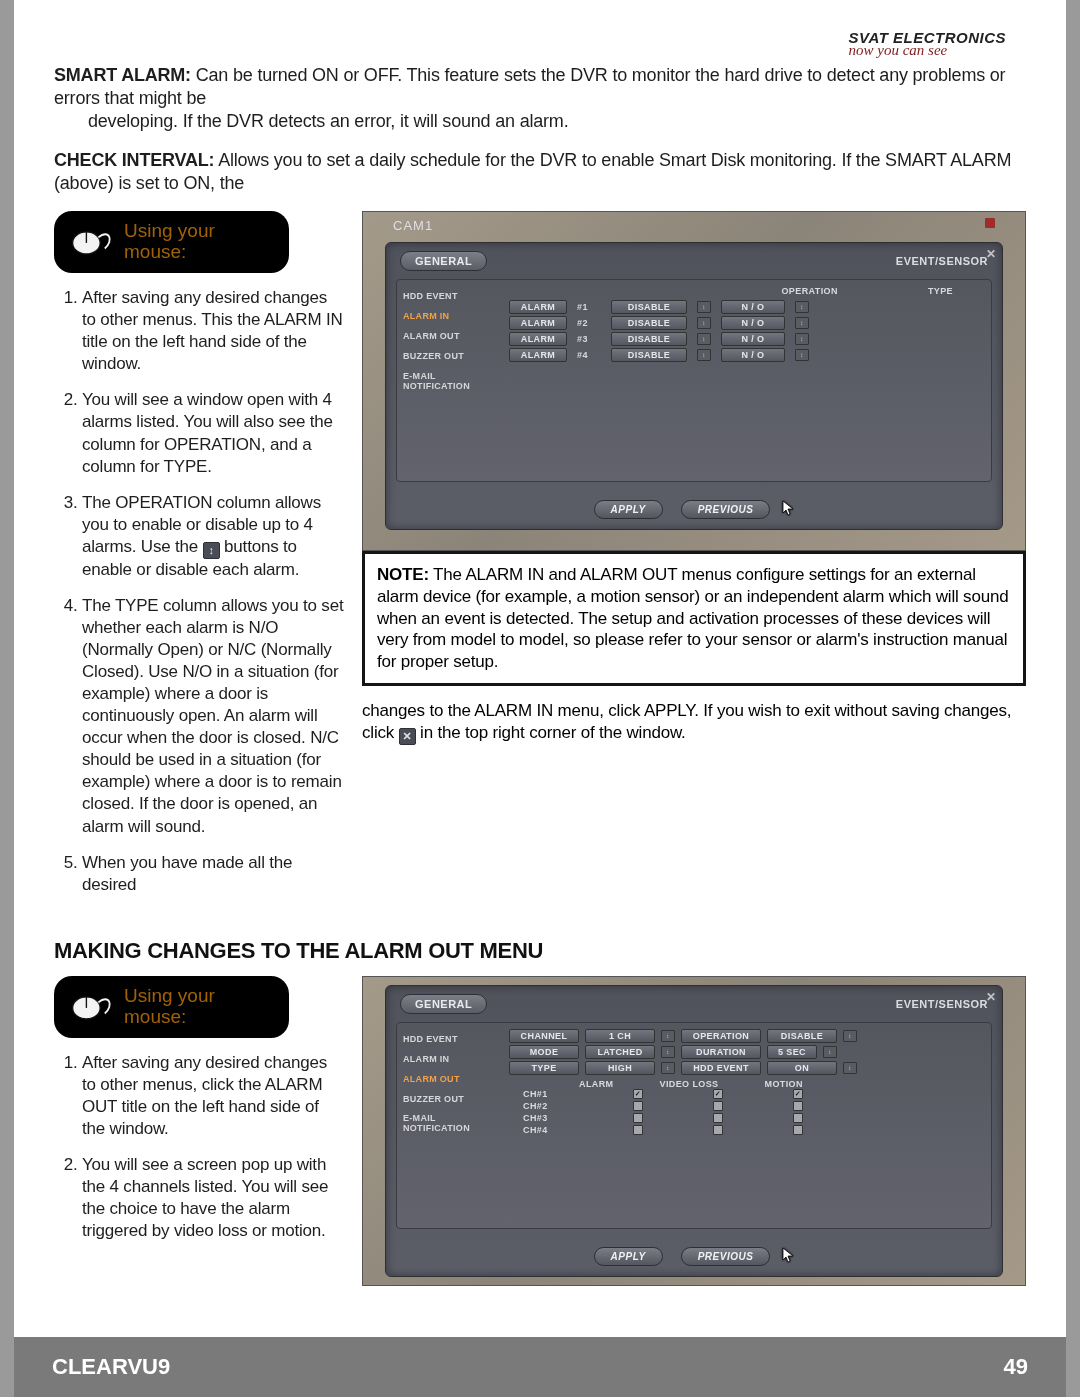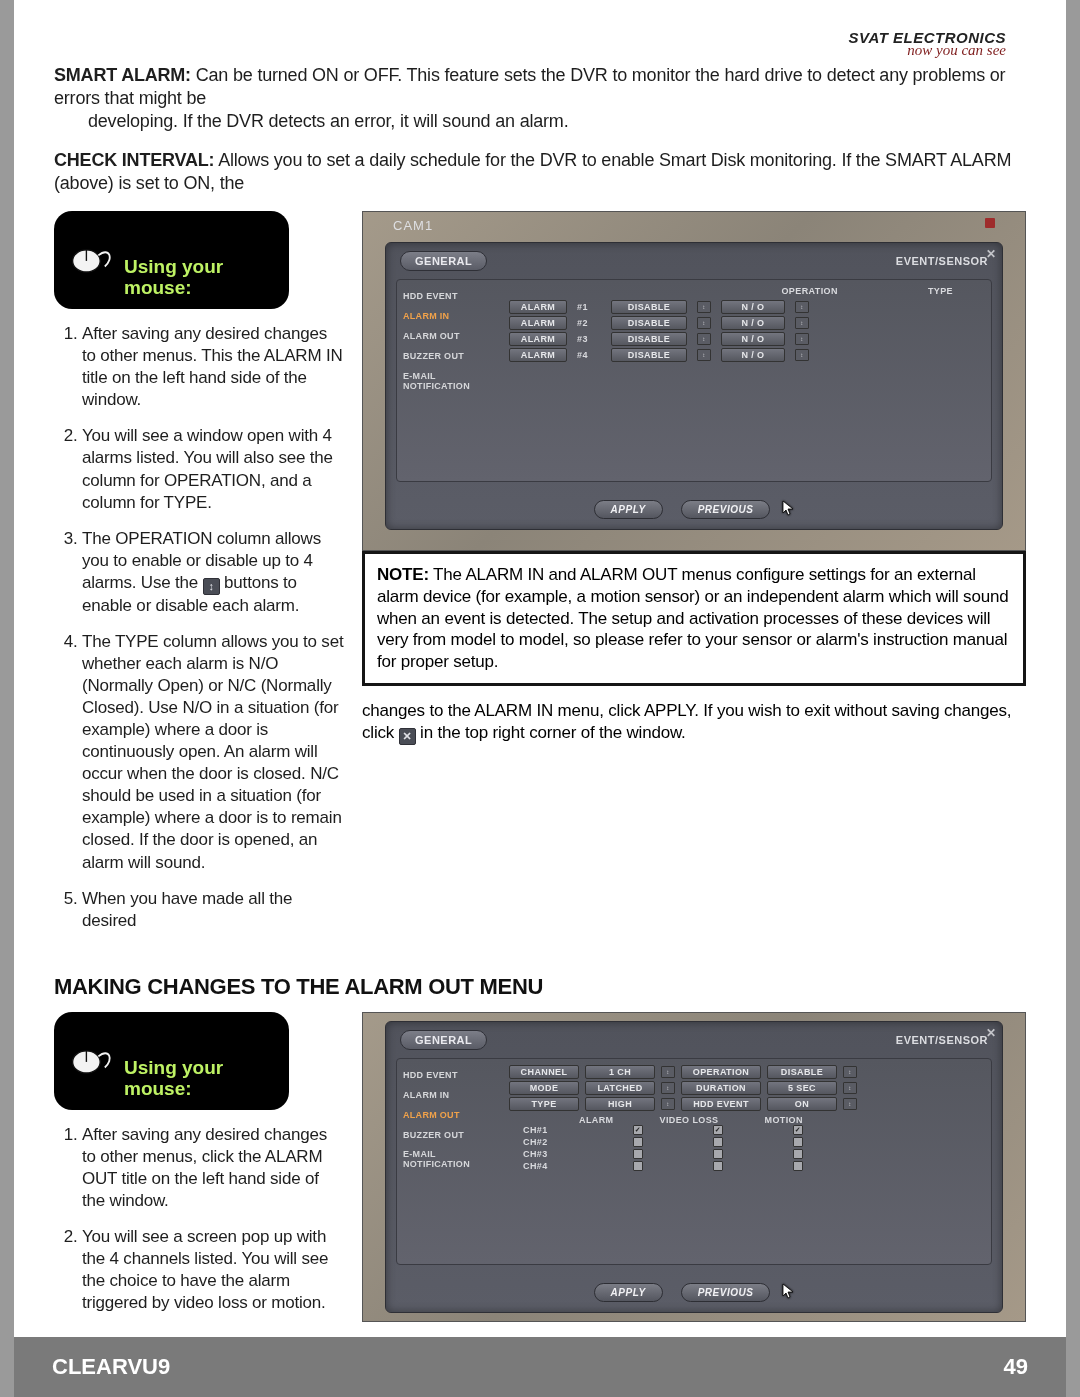--- a/index.html
+++ b/index.html
@@ -24,7 +24,6 @@
     position: absolute;
     top: 30px;
     right: 60px;
-    text-align: right;
     line-height: 1;
   }
   .brand-top {

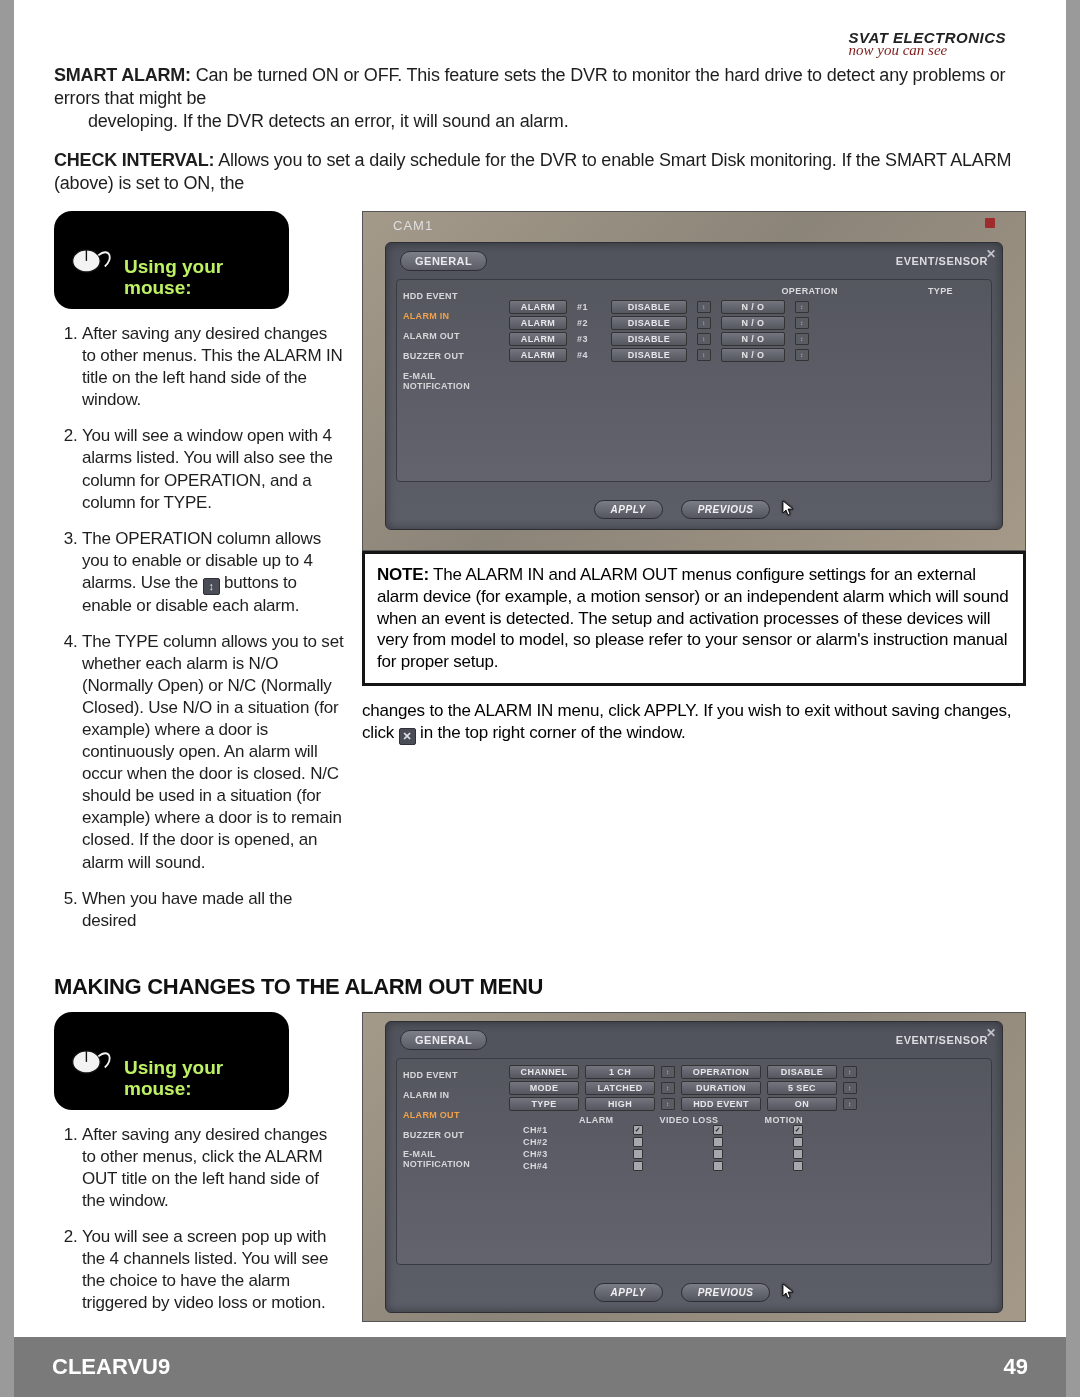--- a/index.html
+++ b/index.html
@@ -88,11 +88,10 @@
   }
   .mouse-icon svg { width: 100%; height:100%; }
   .mouse-text {
-    color: #bef264;
+    color: #a16207;
     font-size: 19px;
-    font-weight: 700;
+    font-weight: 400;
     line-height: 1.1;
-    margin-top: 36px;
   }
   ol.steps {
     list-style: decimal;

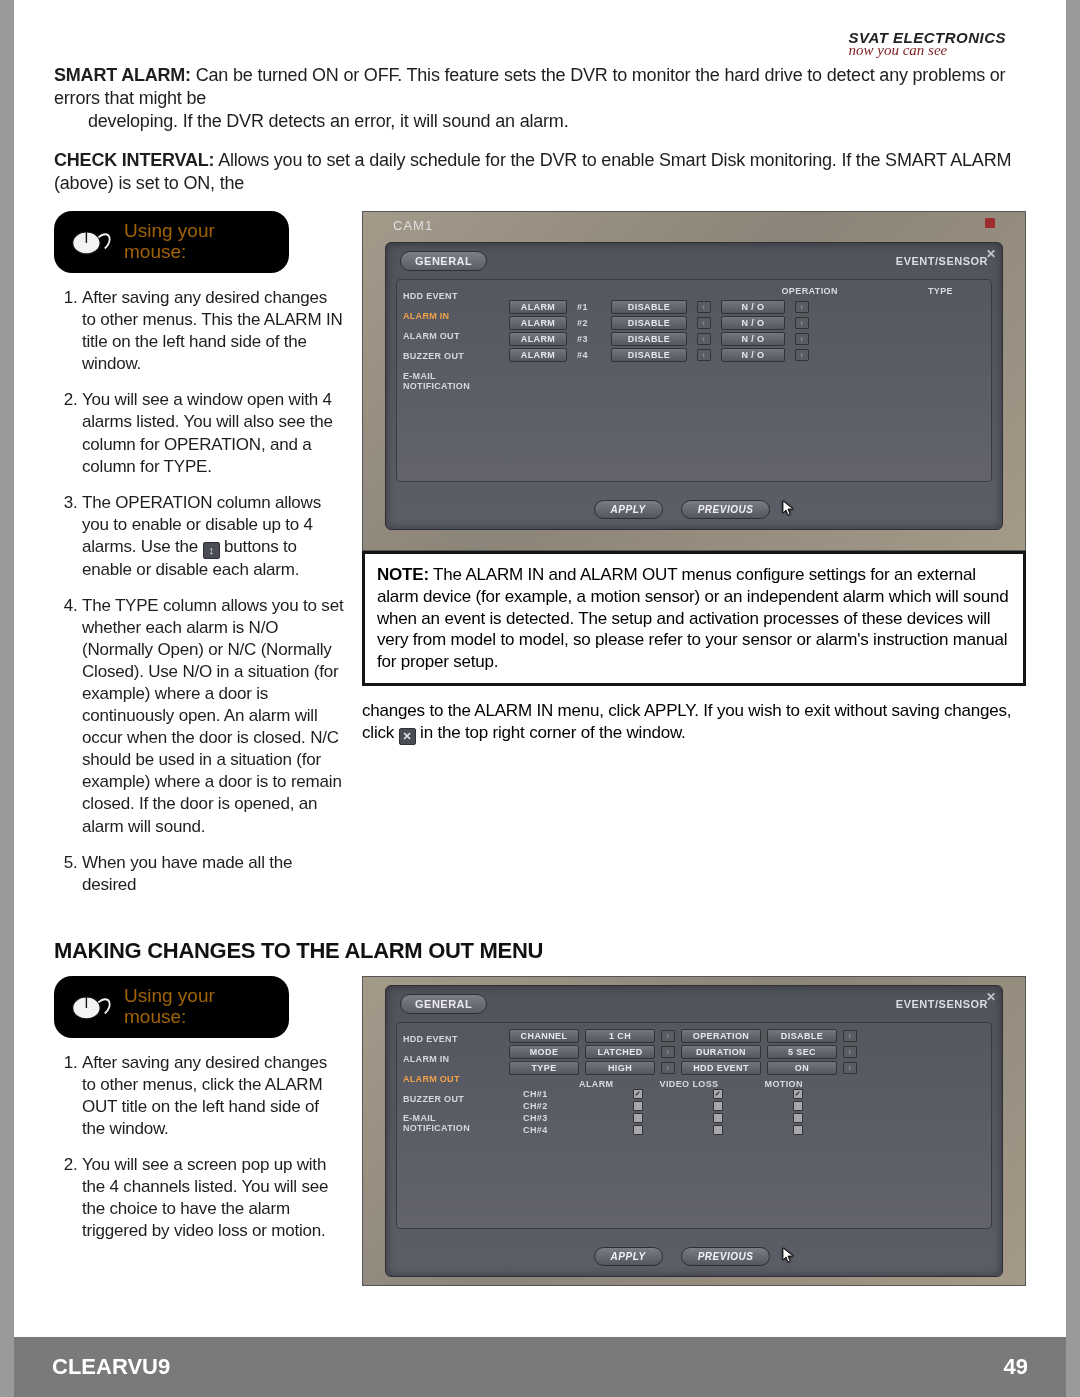--- a/index.html
+++ b/index.html
@@ -467,7 +467,7 @@
                     <span class="dvr-cell-btn" style="width:70px">LATCHED</span>
                     <span class="dvr-spin">↕</span>
                     <span class="dvr-cell-btn" style="width:80px">DURATION</span>
-                    <span class="dvr-cell-btn" style="width:70px">5  SEC</span>
+                    <span class="dvr-cell-btn" style="width:50px">5  SEC</span>
                     <span class="dvr-spin">↕</span>
                   </div>
                   <div class="dvr-row" style="gap: 6px; margin-bottom: 2px;">

